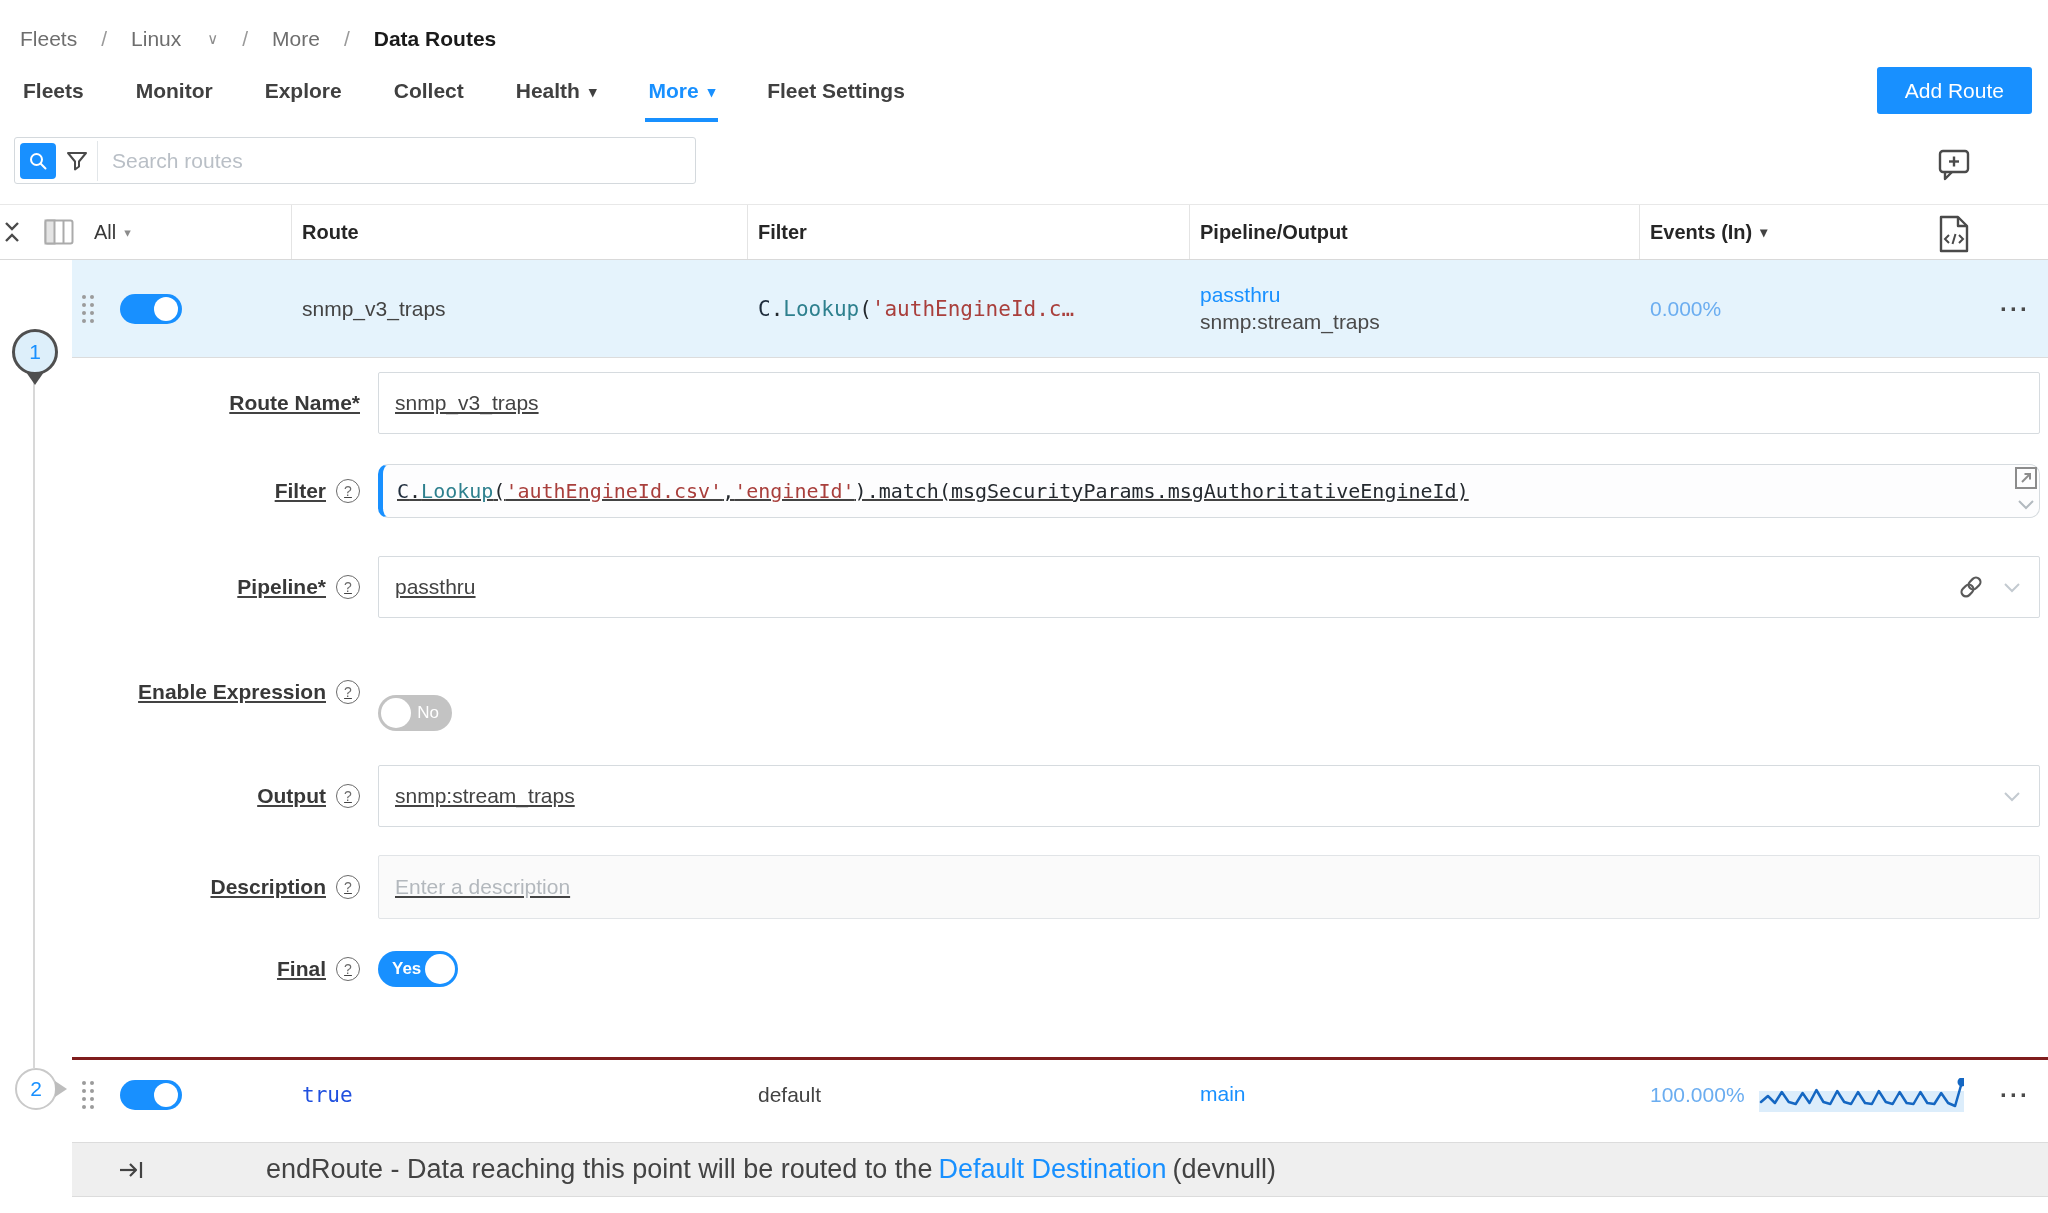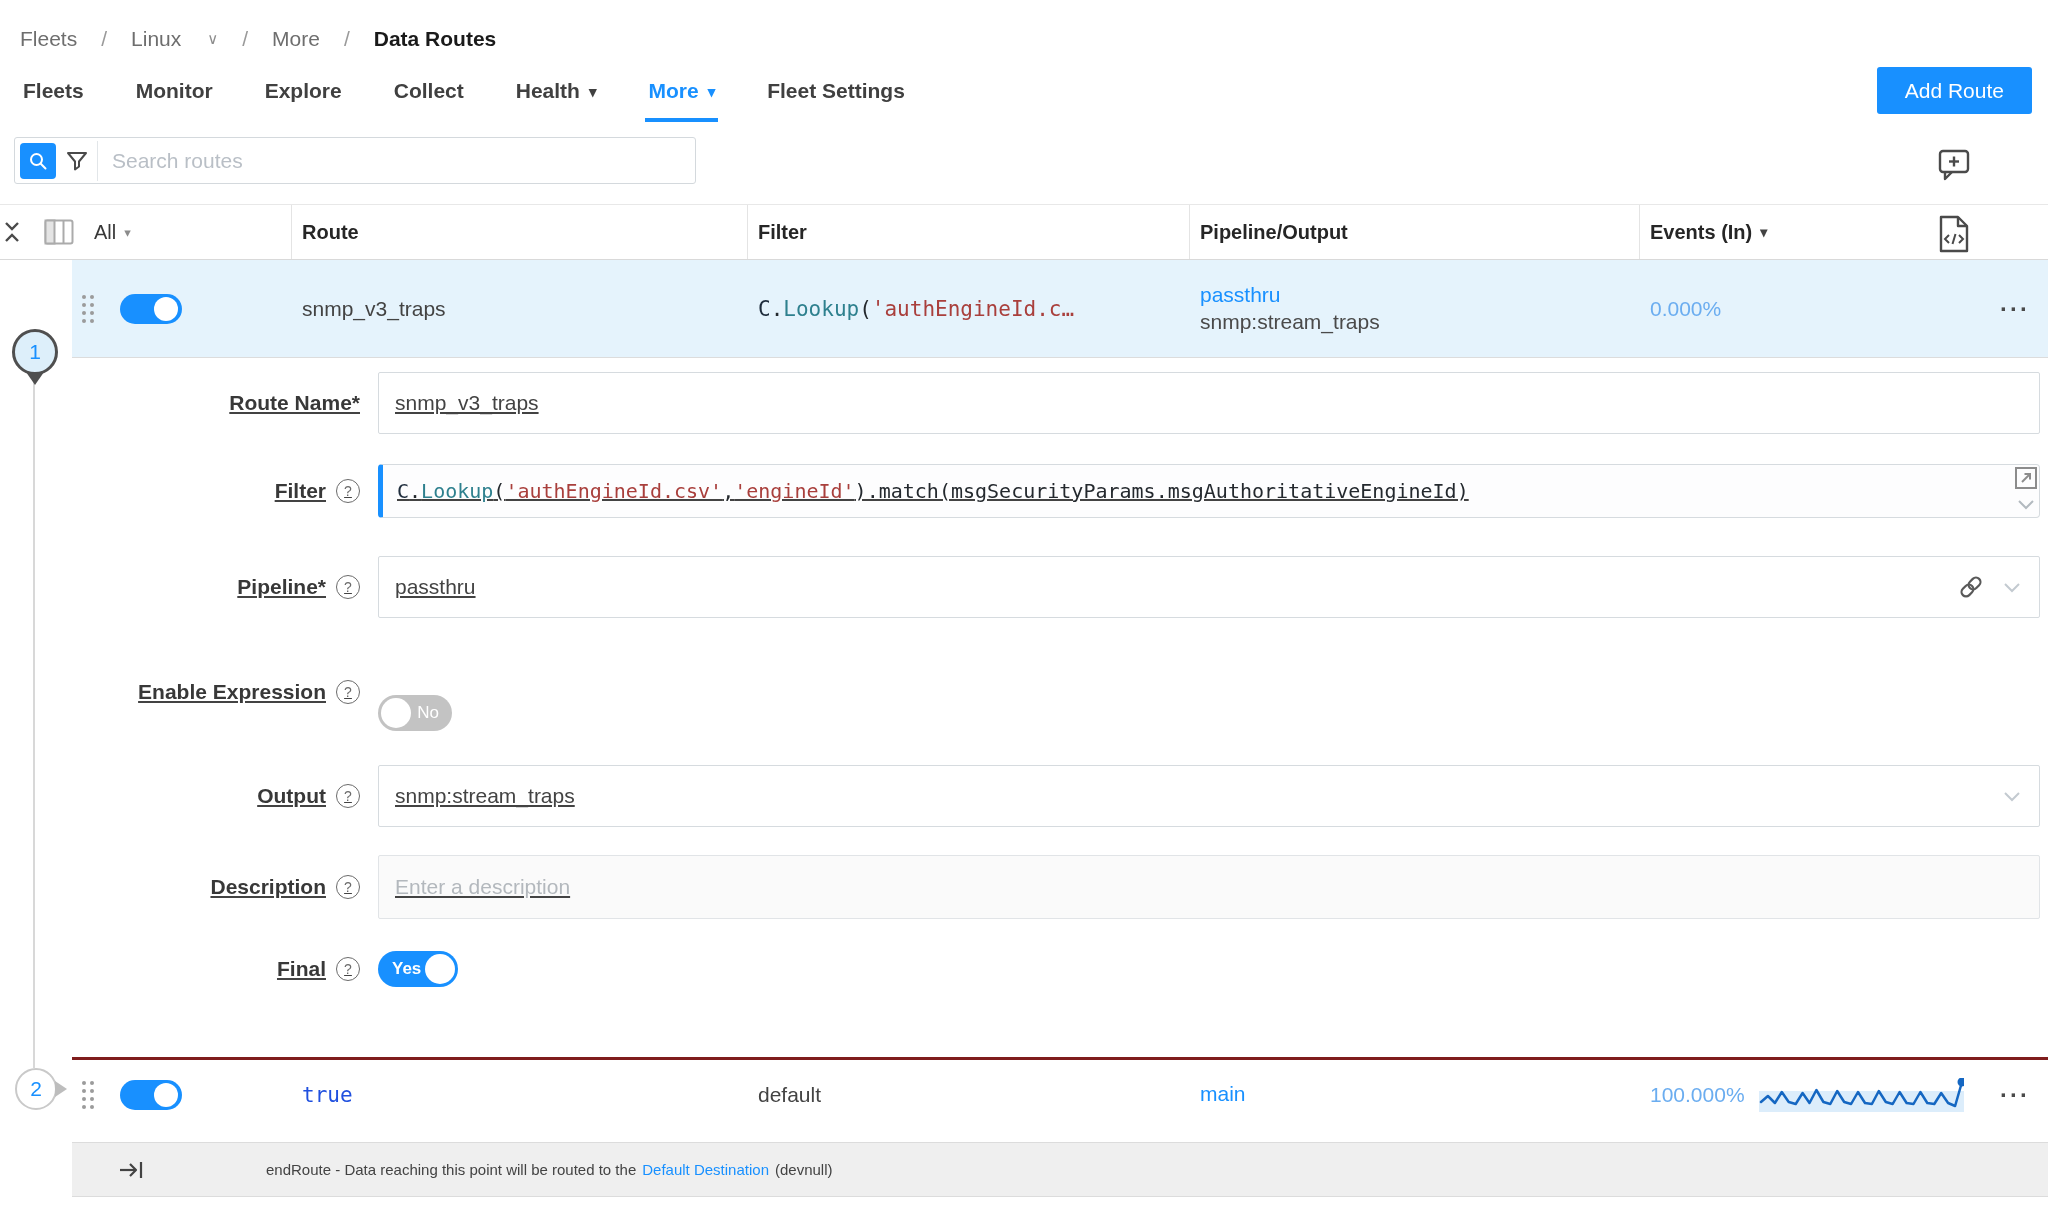--- a/index.html
+++ b/index.html
@@ -77,7 +77,7 @@
   .tbox { display:flex; align-items:center; height:62px; border:1px solid #d6dbdf; border-radius:2px; background:#fff; }
   .tbox input { flex:1; border:none; outline:none; font-size:21px; color:#434343; padding:0 16px; background:transparent; }
   .tbox .field-icons { display:flex; align-items:center; gap:14px; padding-right:14px; }
-  .code-field { height:54px; border:1px solid #d6dbdf; border-left:5px solid #1890ff; border-radius:4px; background:#fdfdfe; display:flex; align-items:center; }
+  .code-field { height:54px; border:1px solid #d6dbdf; border-left:5px solid #1890ff; border-radius:10px; background:#fdfdfe; display:flex; align-items:center; }
   .code-field .code-text { flex:1; padding-left:14px; font-size:20px; white-space:nowrap; overflow:hidden; }
   .desc input::placeholder { color:#b3b8bd; }
   .desc { background:#fafafa; border-color:#e1e4e7; height:64px; }

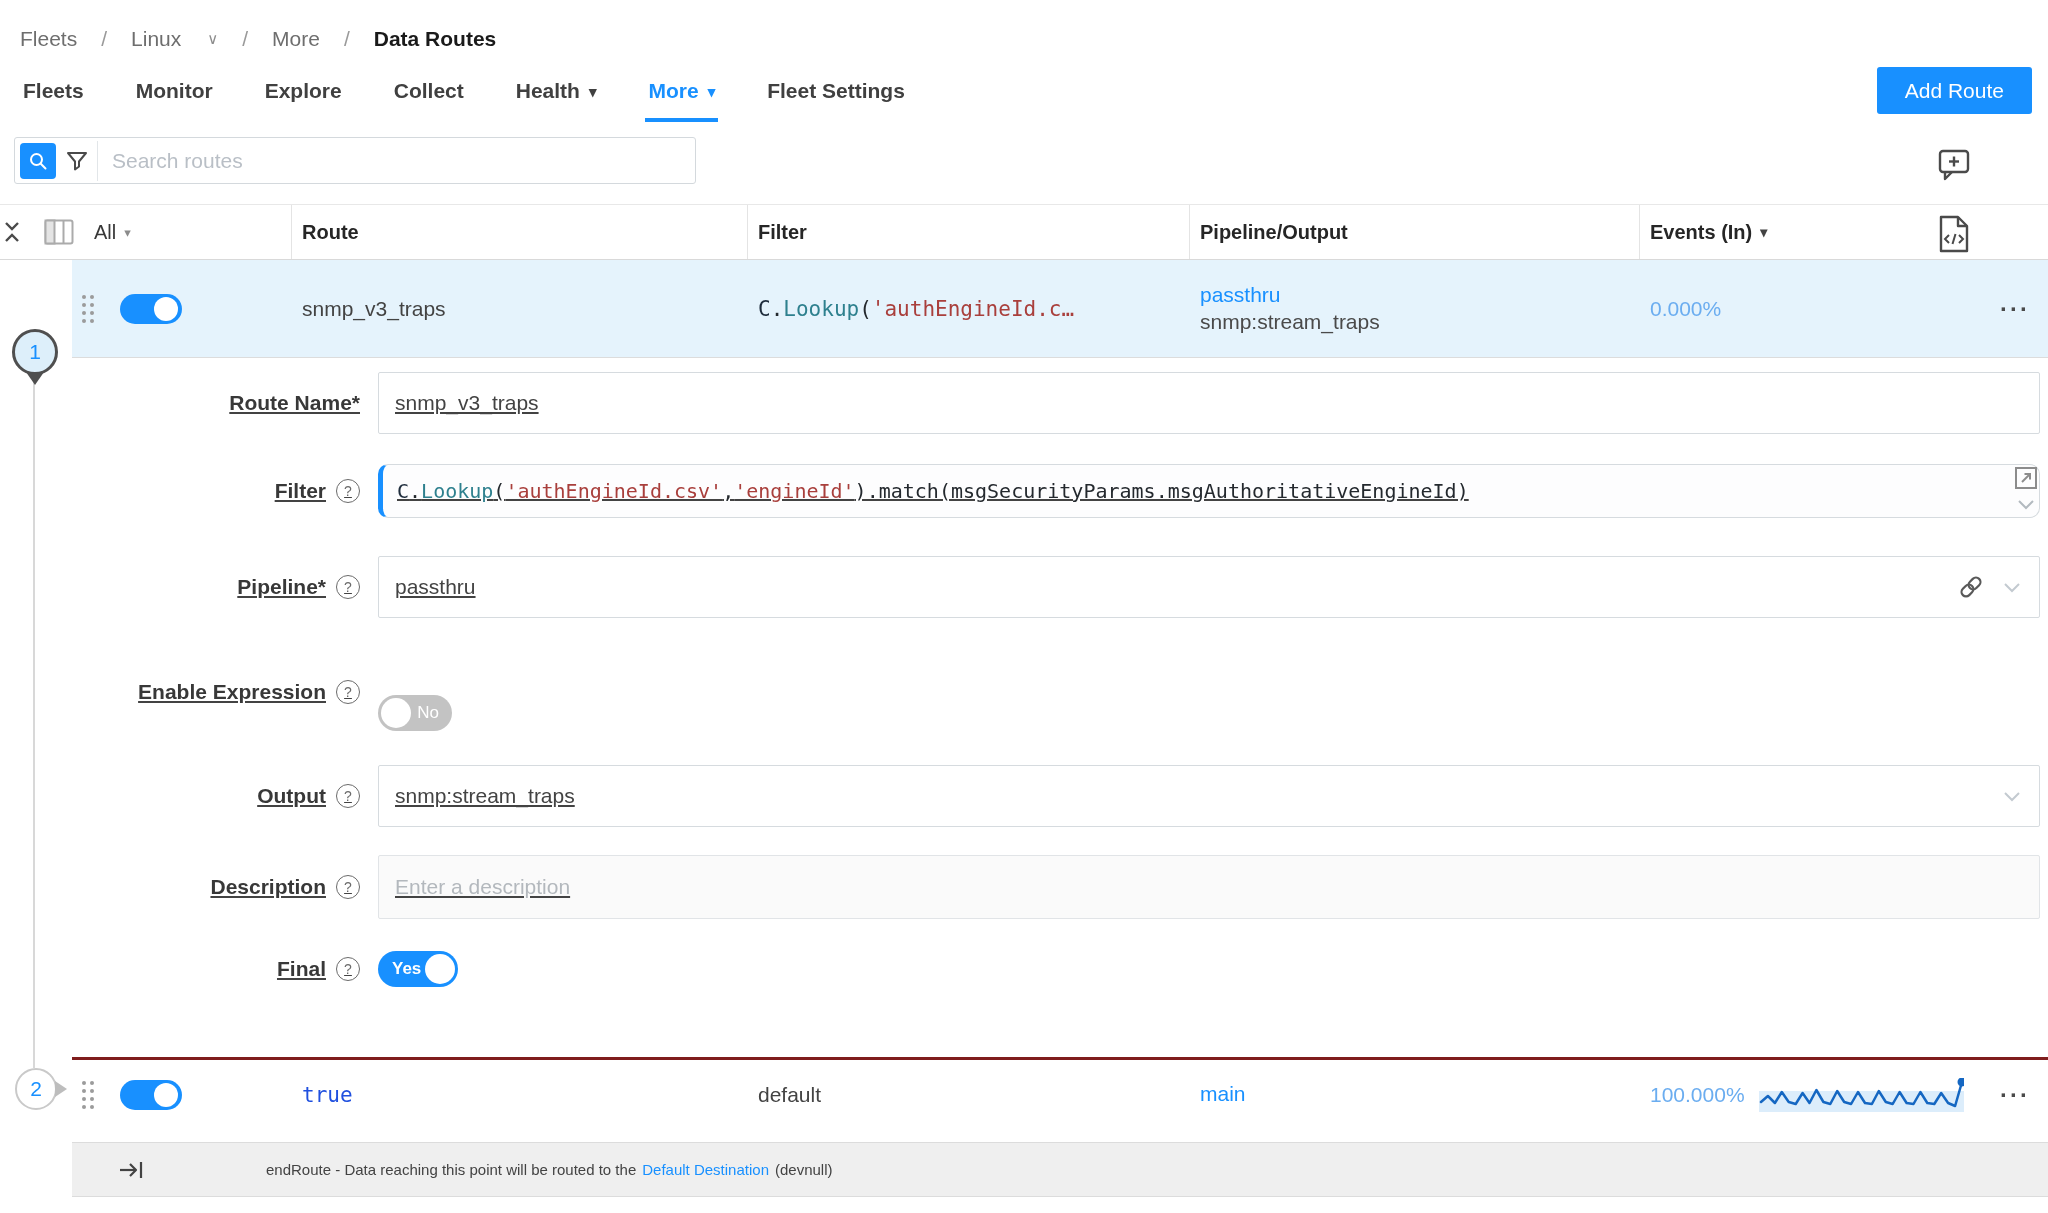--- a/index.html
+++ b/index.html
@@ -91,7 +91,7 @@
   .mb30{margin-bottom:30px}.mb38{margin-bottom:38px}.mb34{margin-bottom:34px}.mb28{margin-bottom:28px}.mb32{margin-bottom:32px}
 
   
-  .end-route { margin:14px 0 0 72px; height:55px; background:#efefef; border-top:1px solid #dcdcdc; border-bottom:1px solid #dcdcdc; display:flex; align-items:center; font-size:15px; color:#434343; }
+  .end-route { margin:14px 0 0 72px; height:55px; background:#efefef; border-top:1px solid #dcdcdc; border-bottom:1px solid #dcdcdc; display:flex; align-items:center; font-size:27px; color:#434343; }
   .end-route .er-icon { margin-left:46px; display:flex; align-items:center; }
   .end-route .er-text { margin-left:118px; }
   .end-route .link-blue { margin:0 6px; }

